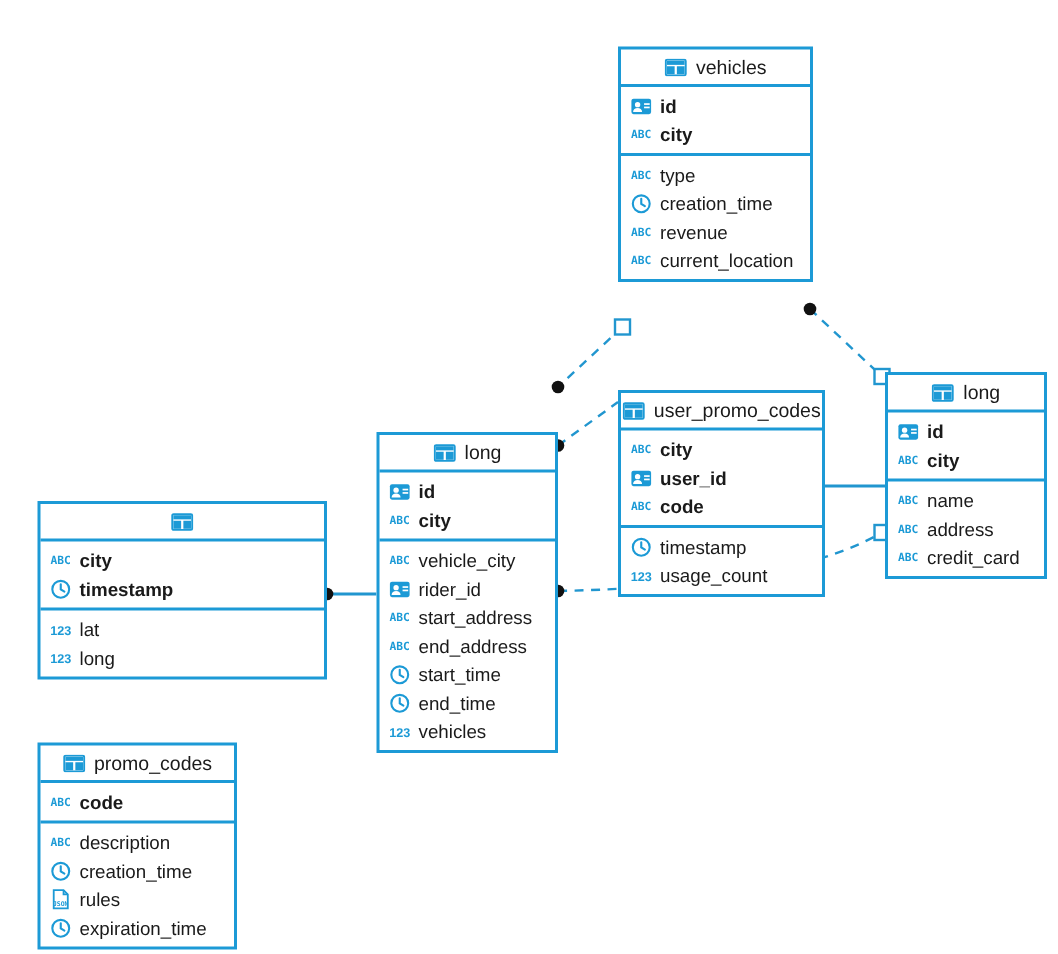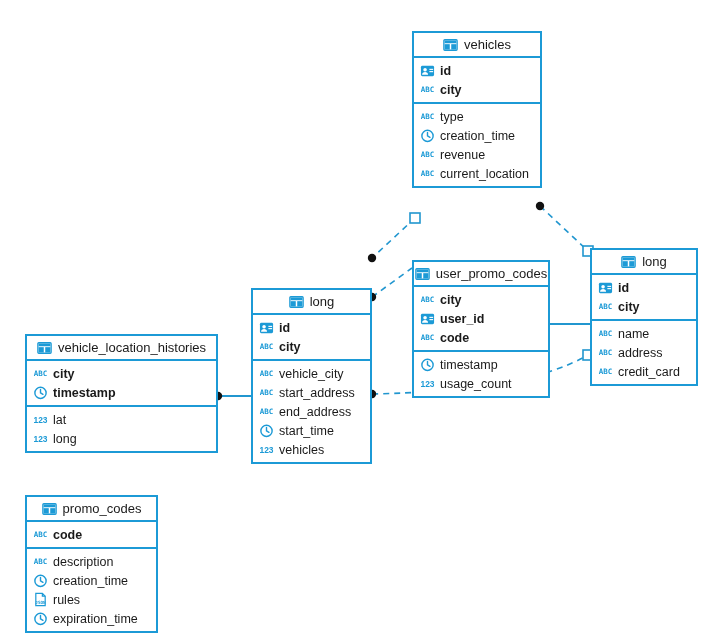--- a/index.html
+++ b/index.html
@@ -306,7 +306,6 @@
             <rect x="1.6" y="5.6" width="5.6" height="5.8" fill="#1C9AD6"></rect>
             <rect x="8.8" y="5.6" width="5.6" height="5.8" fill="#1C9AD6"></rect>
           </svg>
-          <span class="tname">vehicle_location_histories</span>
         </div>
         <div class="section pk">
           <div class="row key">

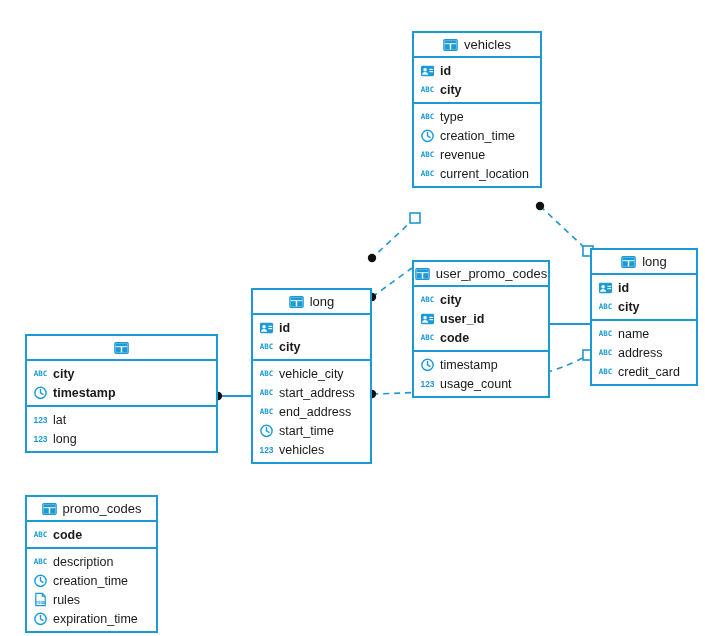--- a/index.html
+++ b/index.html
@@ -273,6 +273,16 @@
           </div>
           <div class="row">
             <svg viewBox="0 0 16 16" class="ico">
+              <rect x="1" y="3" width="14" height="11" rx="1.5" fill="#1C9AD6"></rect>
+              <circle cx="5.4" cy="7.2" r="1.9" fill="#fff"></circle>
+              <path d="M2.2 12.4c0-1.8 1.5-2.8 3.2-2.8s3.2 1 3.2 2.8z" fill="#fff"></path>
+              <rect x="10" y="6.2" width="4" height="1.2" fill="#fff"></rect>
+              <rect x="10" y="8.6" width="4" height="1.2" fill="#fff"></rect>
+            </svg>
+            <span class="fname">rider_id</span>
+          </div>
+          <div class="row">
+            <svg viewBox="0 0 16 16" class="ico">
               <text x="8" y="11" font-size="8" font-family="DejaVu Sans Mono, monospace" font-weight="bold" fill="#1C9AD6" text-anchor="middle">ABC</text>
             </svg>
             <span class="fname">start_address</span>

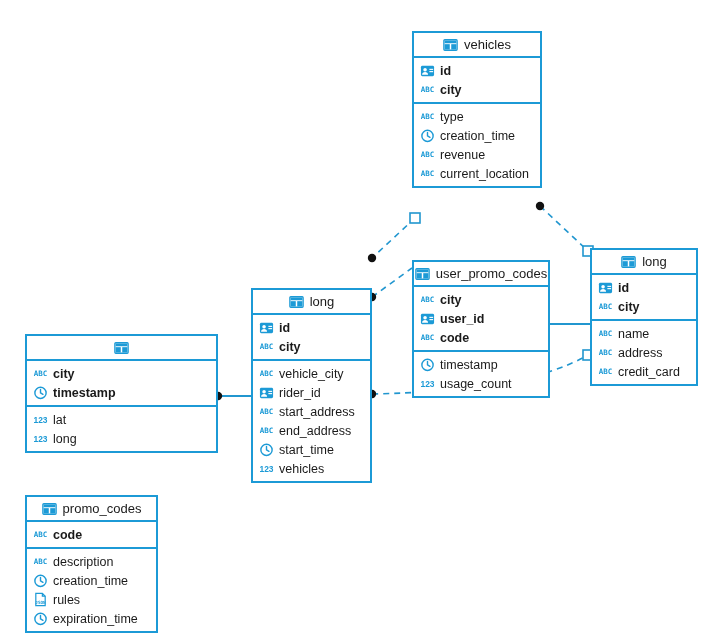--- a/index.html
+++ b/index.html
@@ -302,6 +302,13 @@
           </div>
           <div class="row">
             <svg viewBox="0 0 16 16" class="ico">
+              <circle cx="8" cy="8.4" r="6" fill="none" stroke="#1C9AD6" stroke-width="1.5"></circle>
+              <path d="M8 4.8 L8 8.4 L10.6 10" fill="none" stroke="#1C9AD6" stroke-width="1.5" stroke-linecap="round"></path>
+            </svg>
+            <span class="fname">end_time</span>
+          </div>
+          <div class="row">
+            <svg viewBox="0 0 16 16" class="ico">
               <text x="8" y="12" font-size="9" font-family="Liberation Sans, sans-serif" font-weight="bold" fill="#1C9AD6" text-anchor="middle">123</text>
             </svg>
             <span class="fname">vehicles</span>

